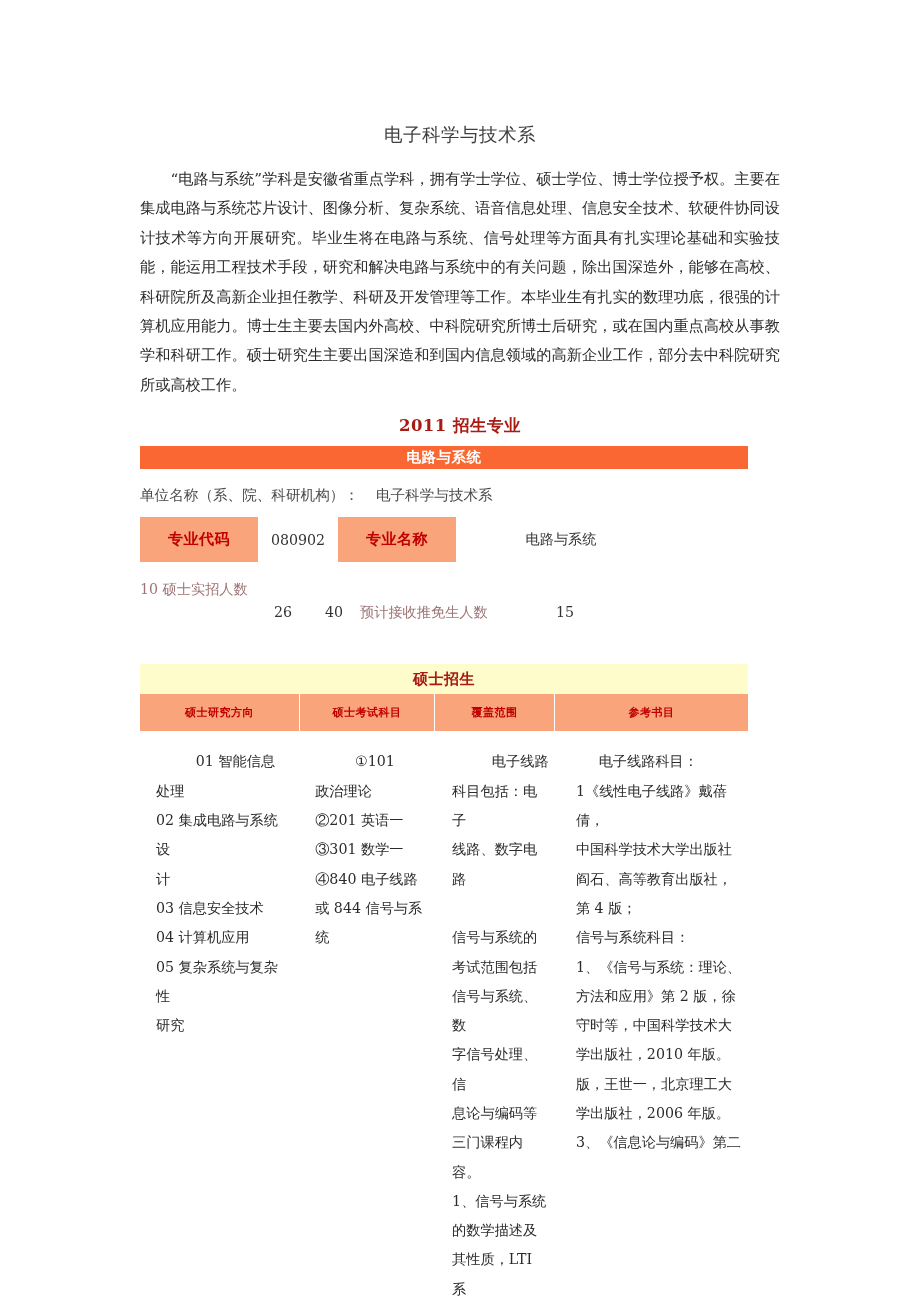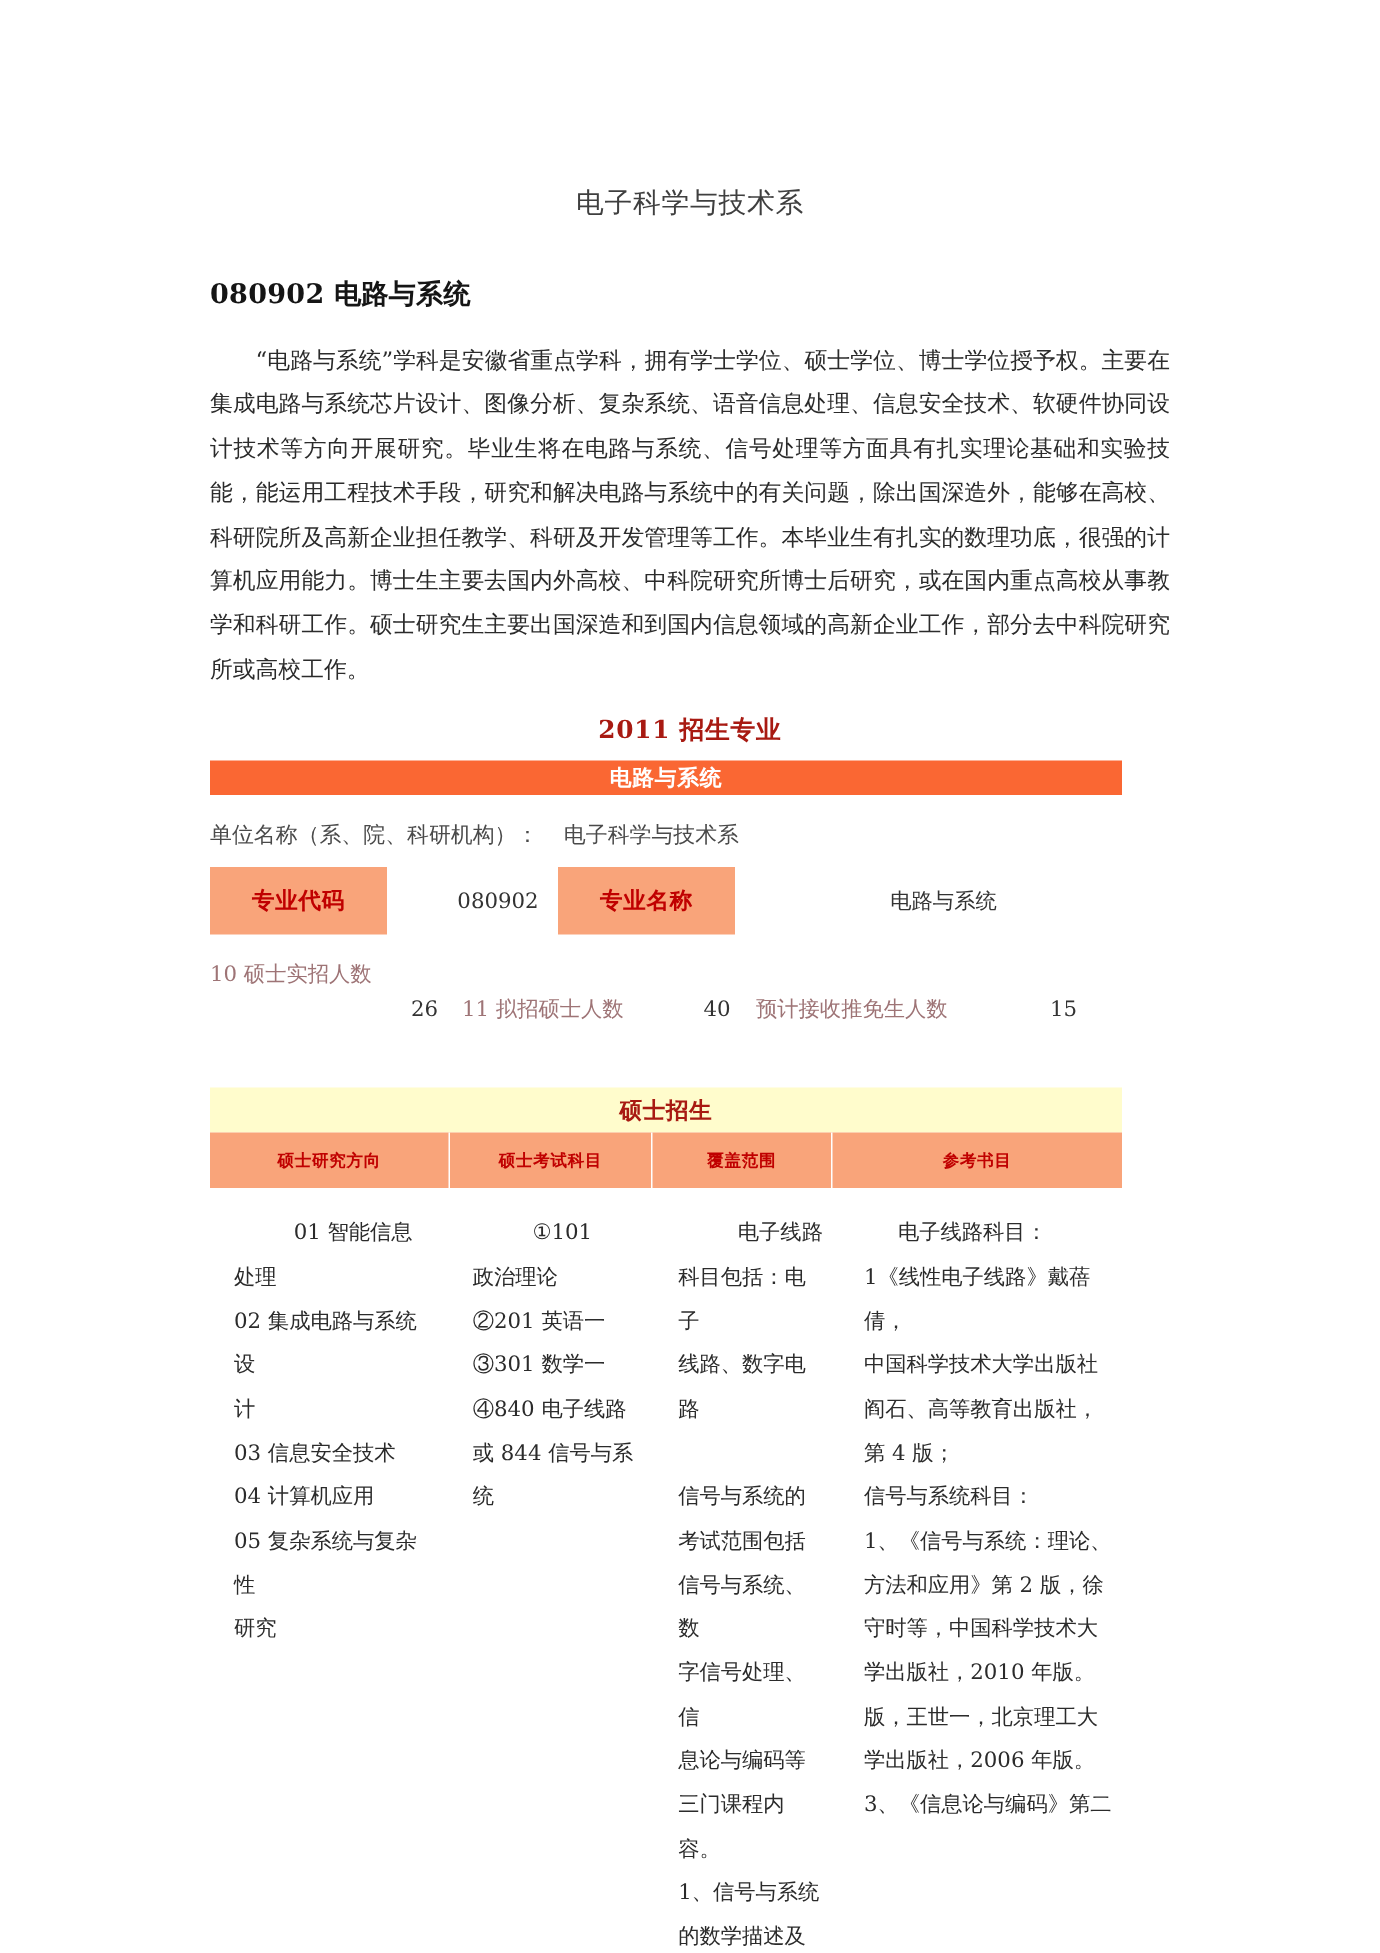--- a/index.html
+++ b/index.html
@@ -212,7 +212,6 @@
 
     <div class="doc-title">电子科学与技术系</div>
 
-    <div class="section-heading">080902 电路与系统</div>
 
     <p class="intro">“电路与系统”学科是安徽省重点学科，拥有学士学位、硕士学位、博士学位授予权。主要在集成电路与系统芯片设计、图像分析、复杂系统、语音信息处理、信息安全技术、软硬件协同设计技术等方向开展研究。毕业生将在电路与系统、信号处理等方面具有扎实理论基础和实验技能，能运用工程技术手段，研究和解决电路与系统中的有关问题，除出国深造外，能够在高校、科研院所及高新企业担任教学、科研及开发管理等工作。本毕业生有扎实的数理功底，很强的计算机应用能力。博士生主要去国内外高校、中科院研究所博士后研究，或在国内重点高校从事教学和科研工作。硕士研究生主要出国深造和到国内信息领域的高新企业工作，部分去中科院研究所或高校工作。</p>
 

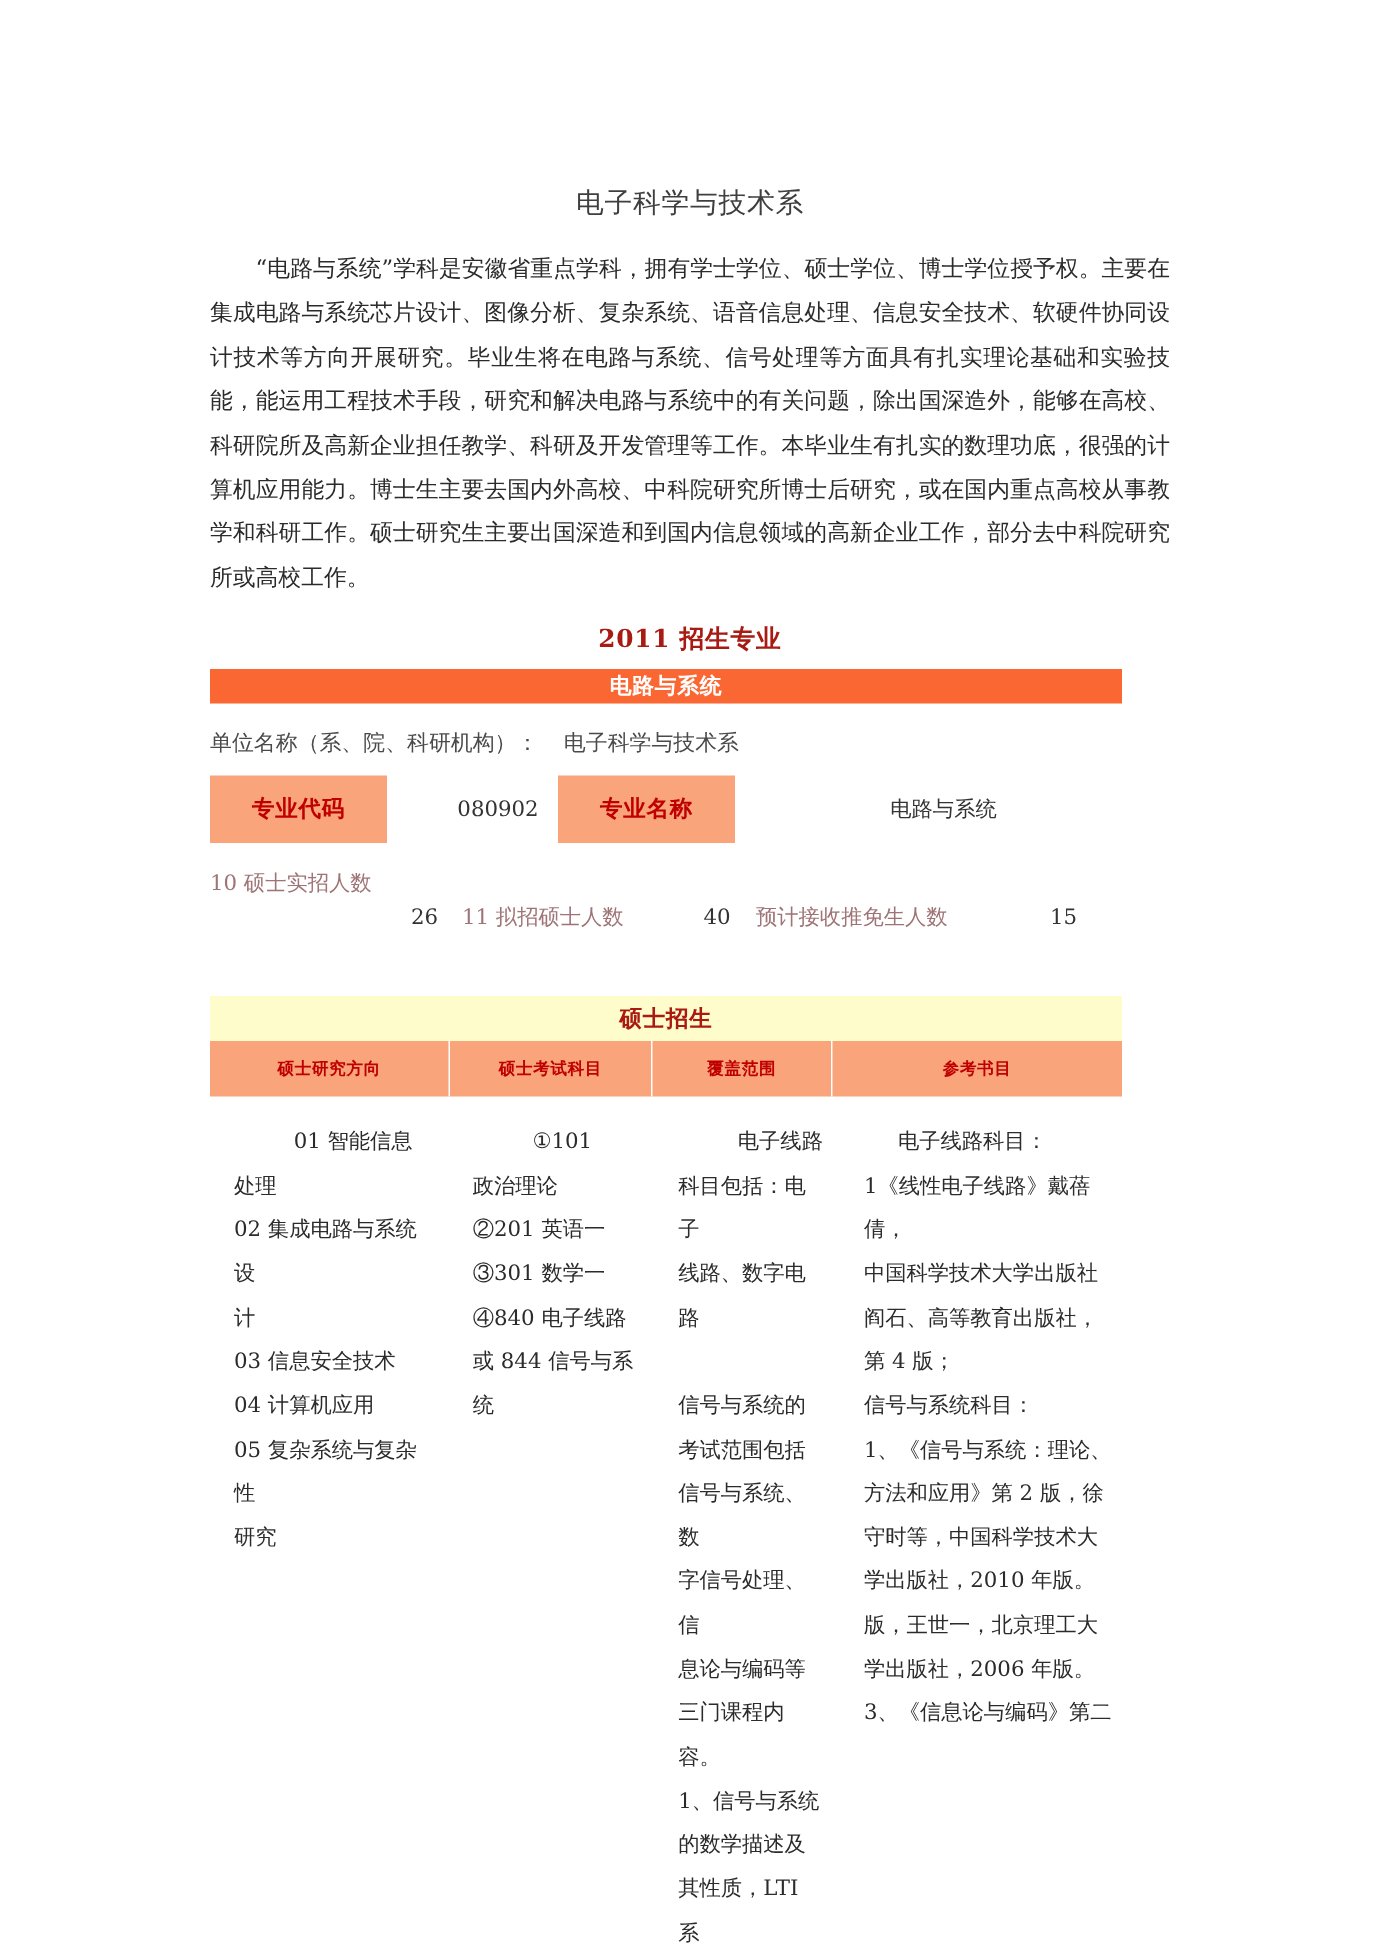--- a/index.html
+++ b/index.html
@@ -115,7 +115,6 @@
     justify-content: center;
     font-size: 14.2px;
     color: #333333;
-    padding-left: 34px;
   }
   .code-val { width: 80px; }
   .name-val { width: 210px; }

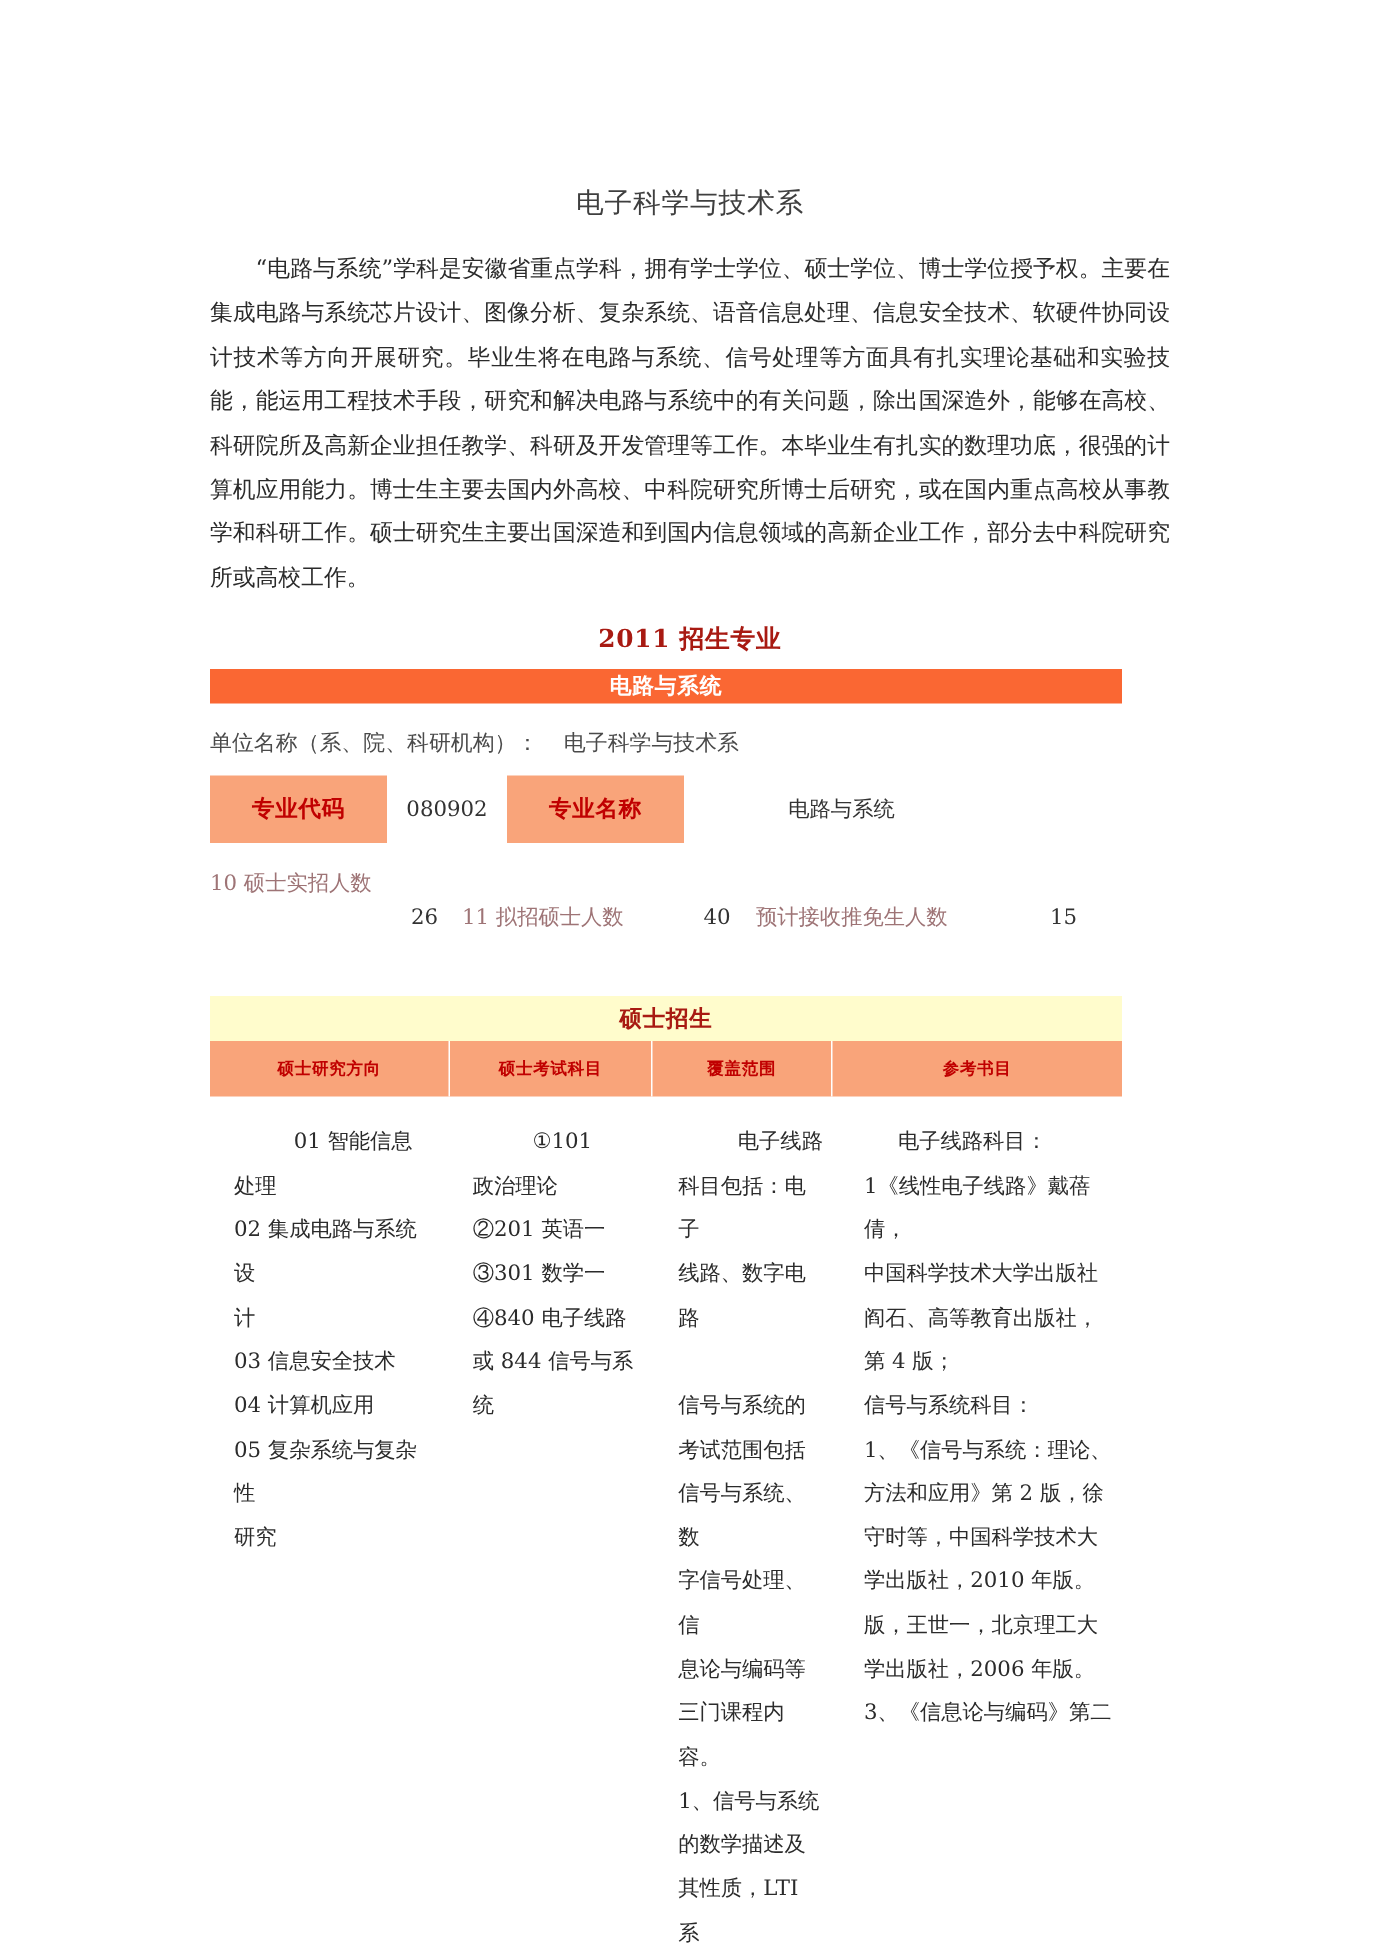--- a/index.html
+++ b/index.html
@@ -233,7 +233,6 @@
     <div class="num-row">
       <div class="num-label nl-1">10 硕士实招人数</div>
       <div class="num-value nv-1">26</div>
-      <div class="num-label nl-2">11 拟招硕士人数</div>
       <div class="num-value nv-2">40</div>
       <div class="num-label nl-3">预计接收推免生人数</div>
       <div class="num-value nv-3">15</div>

